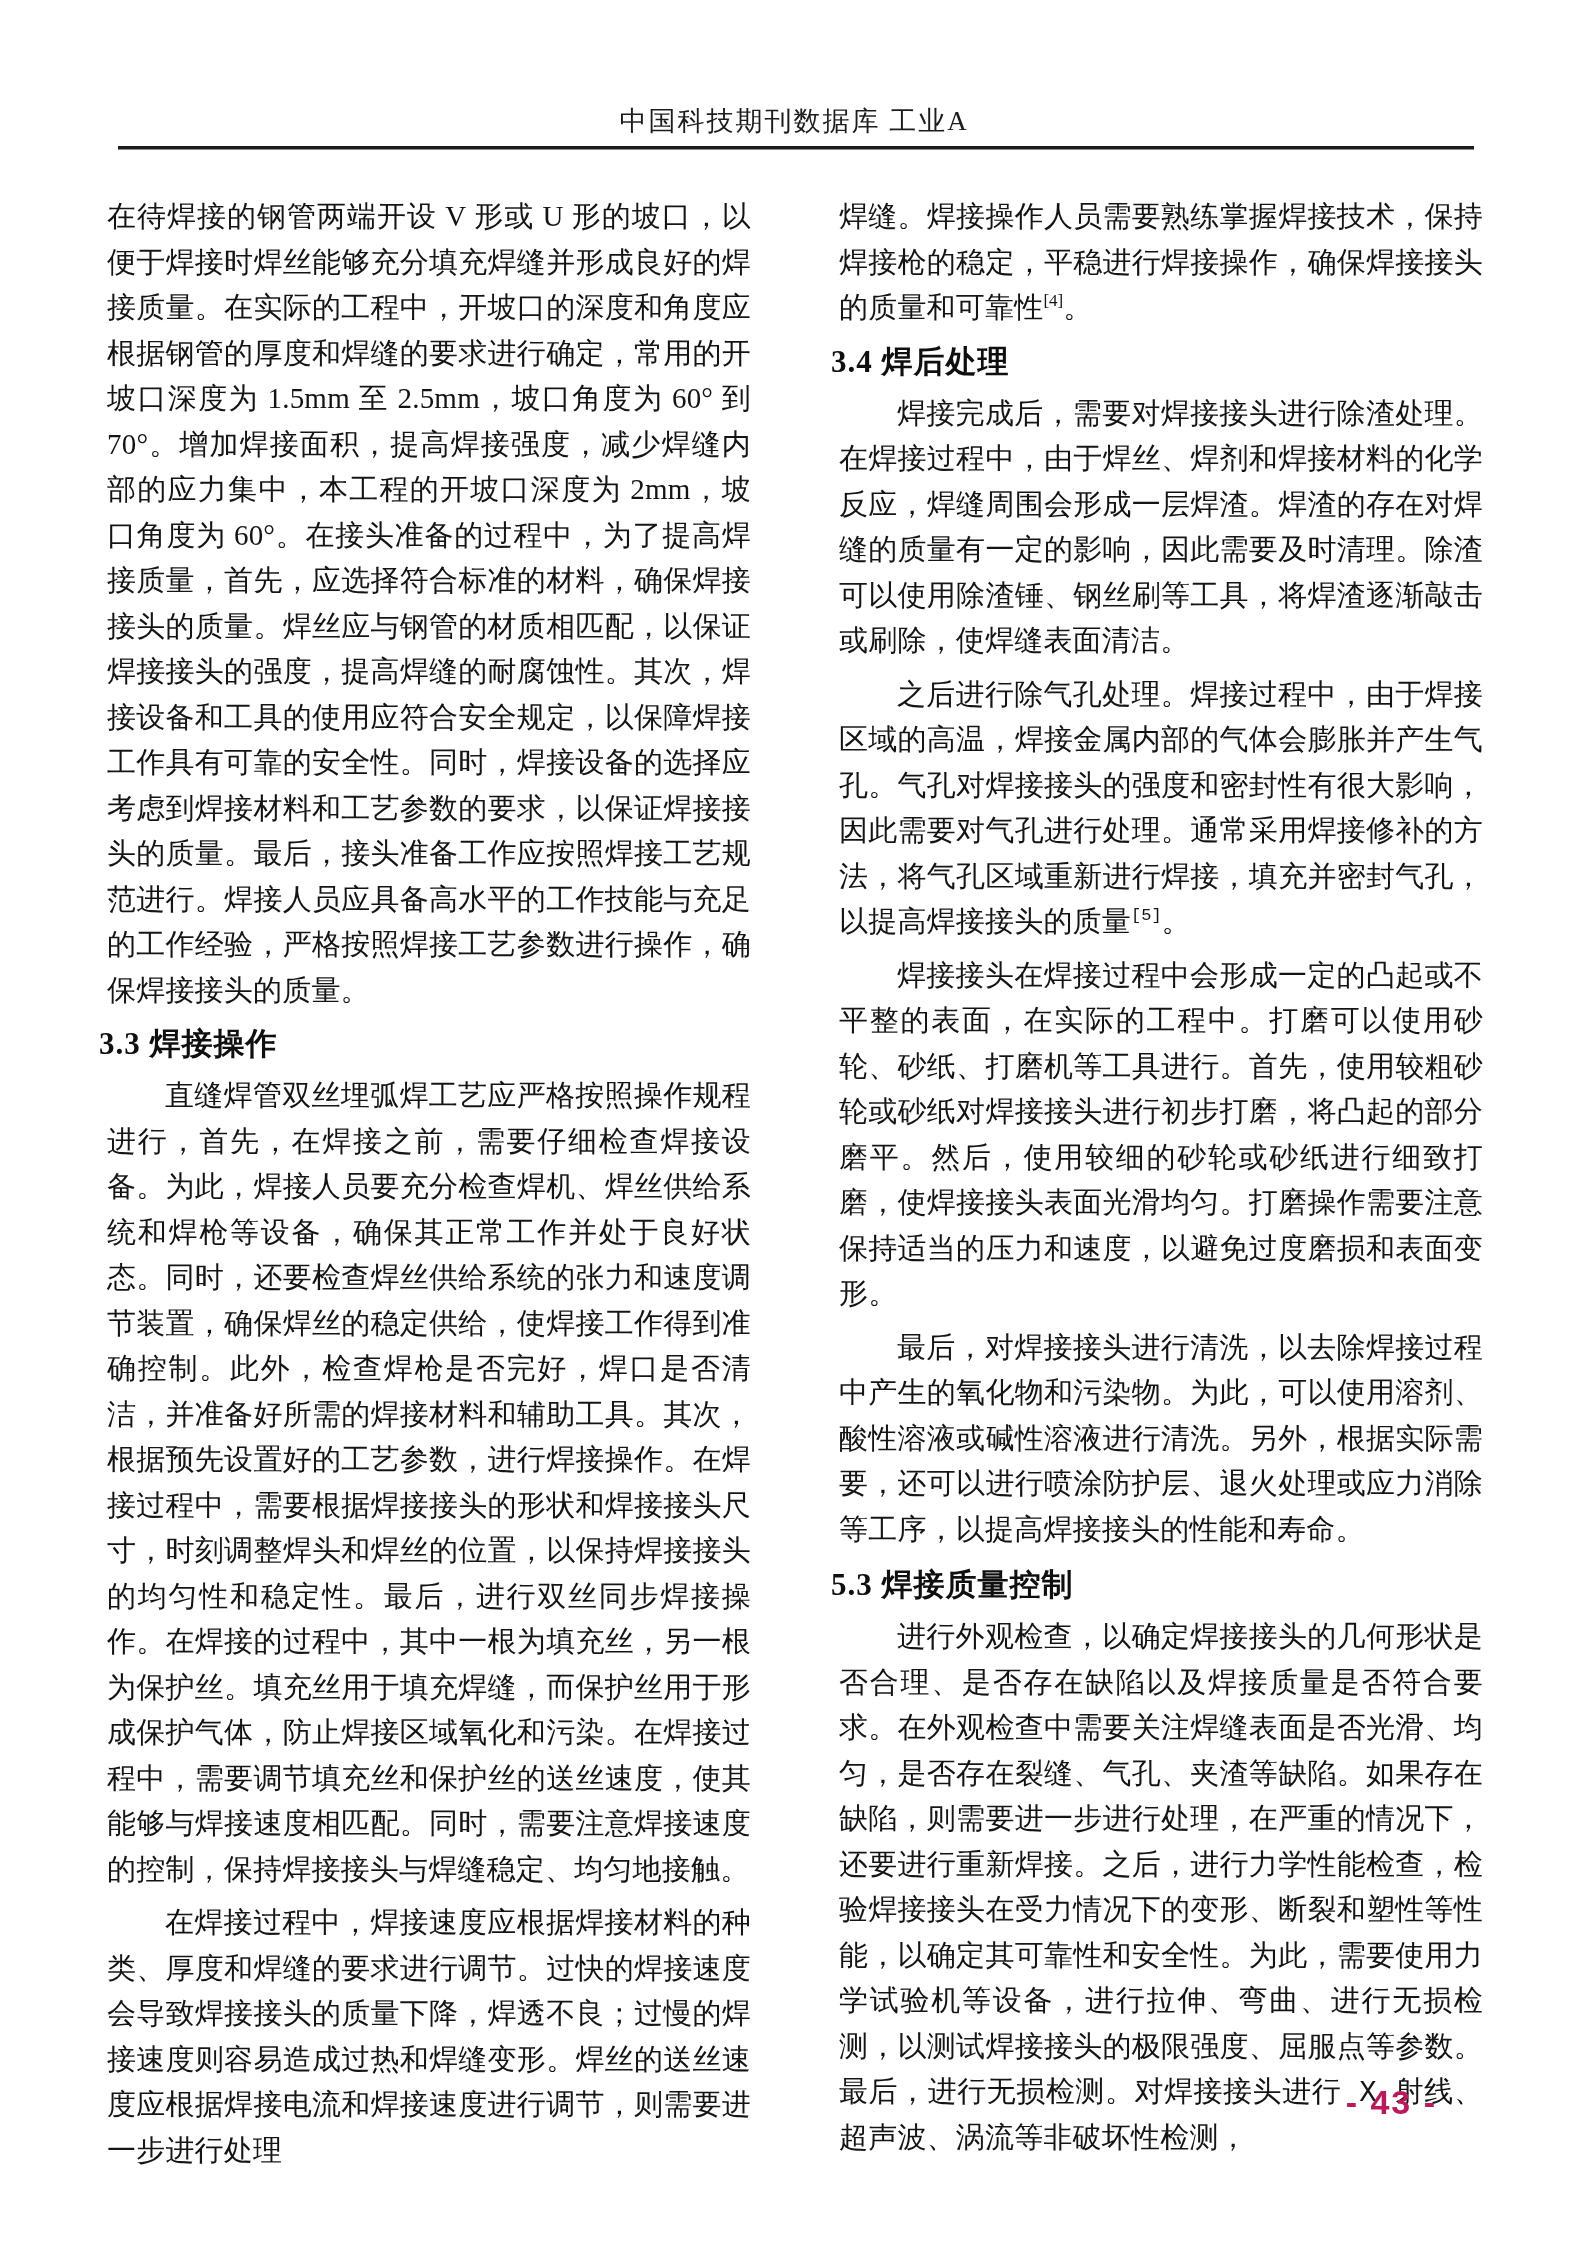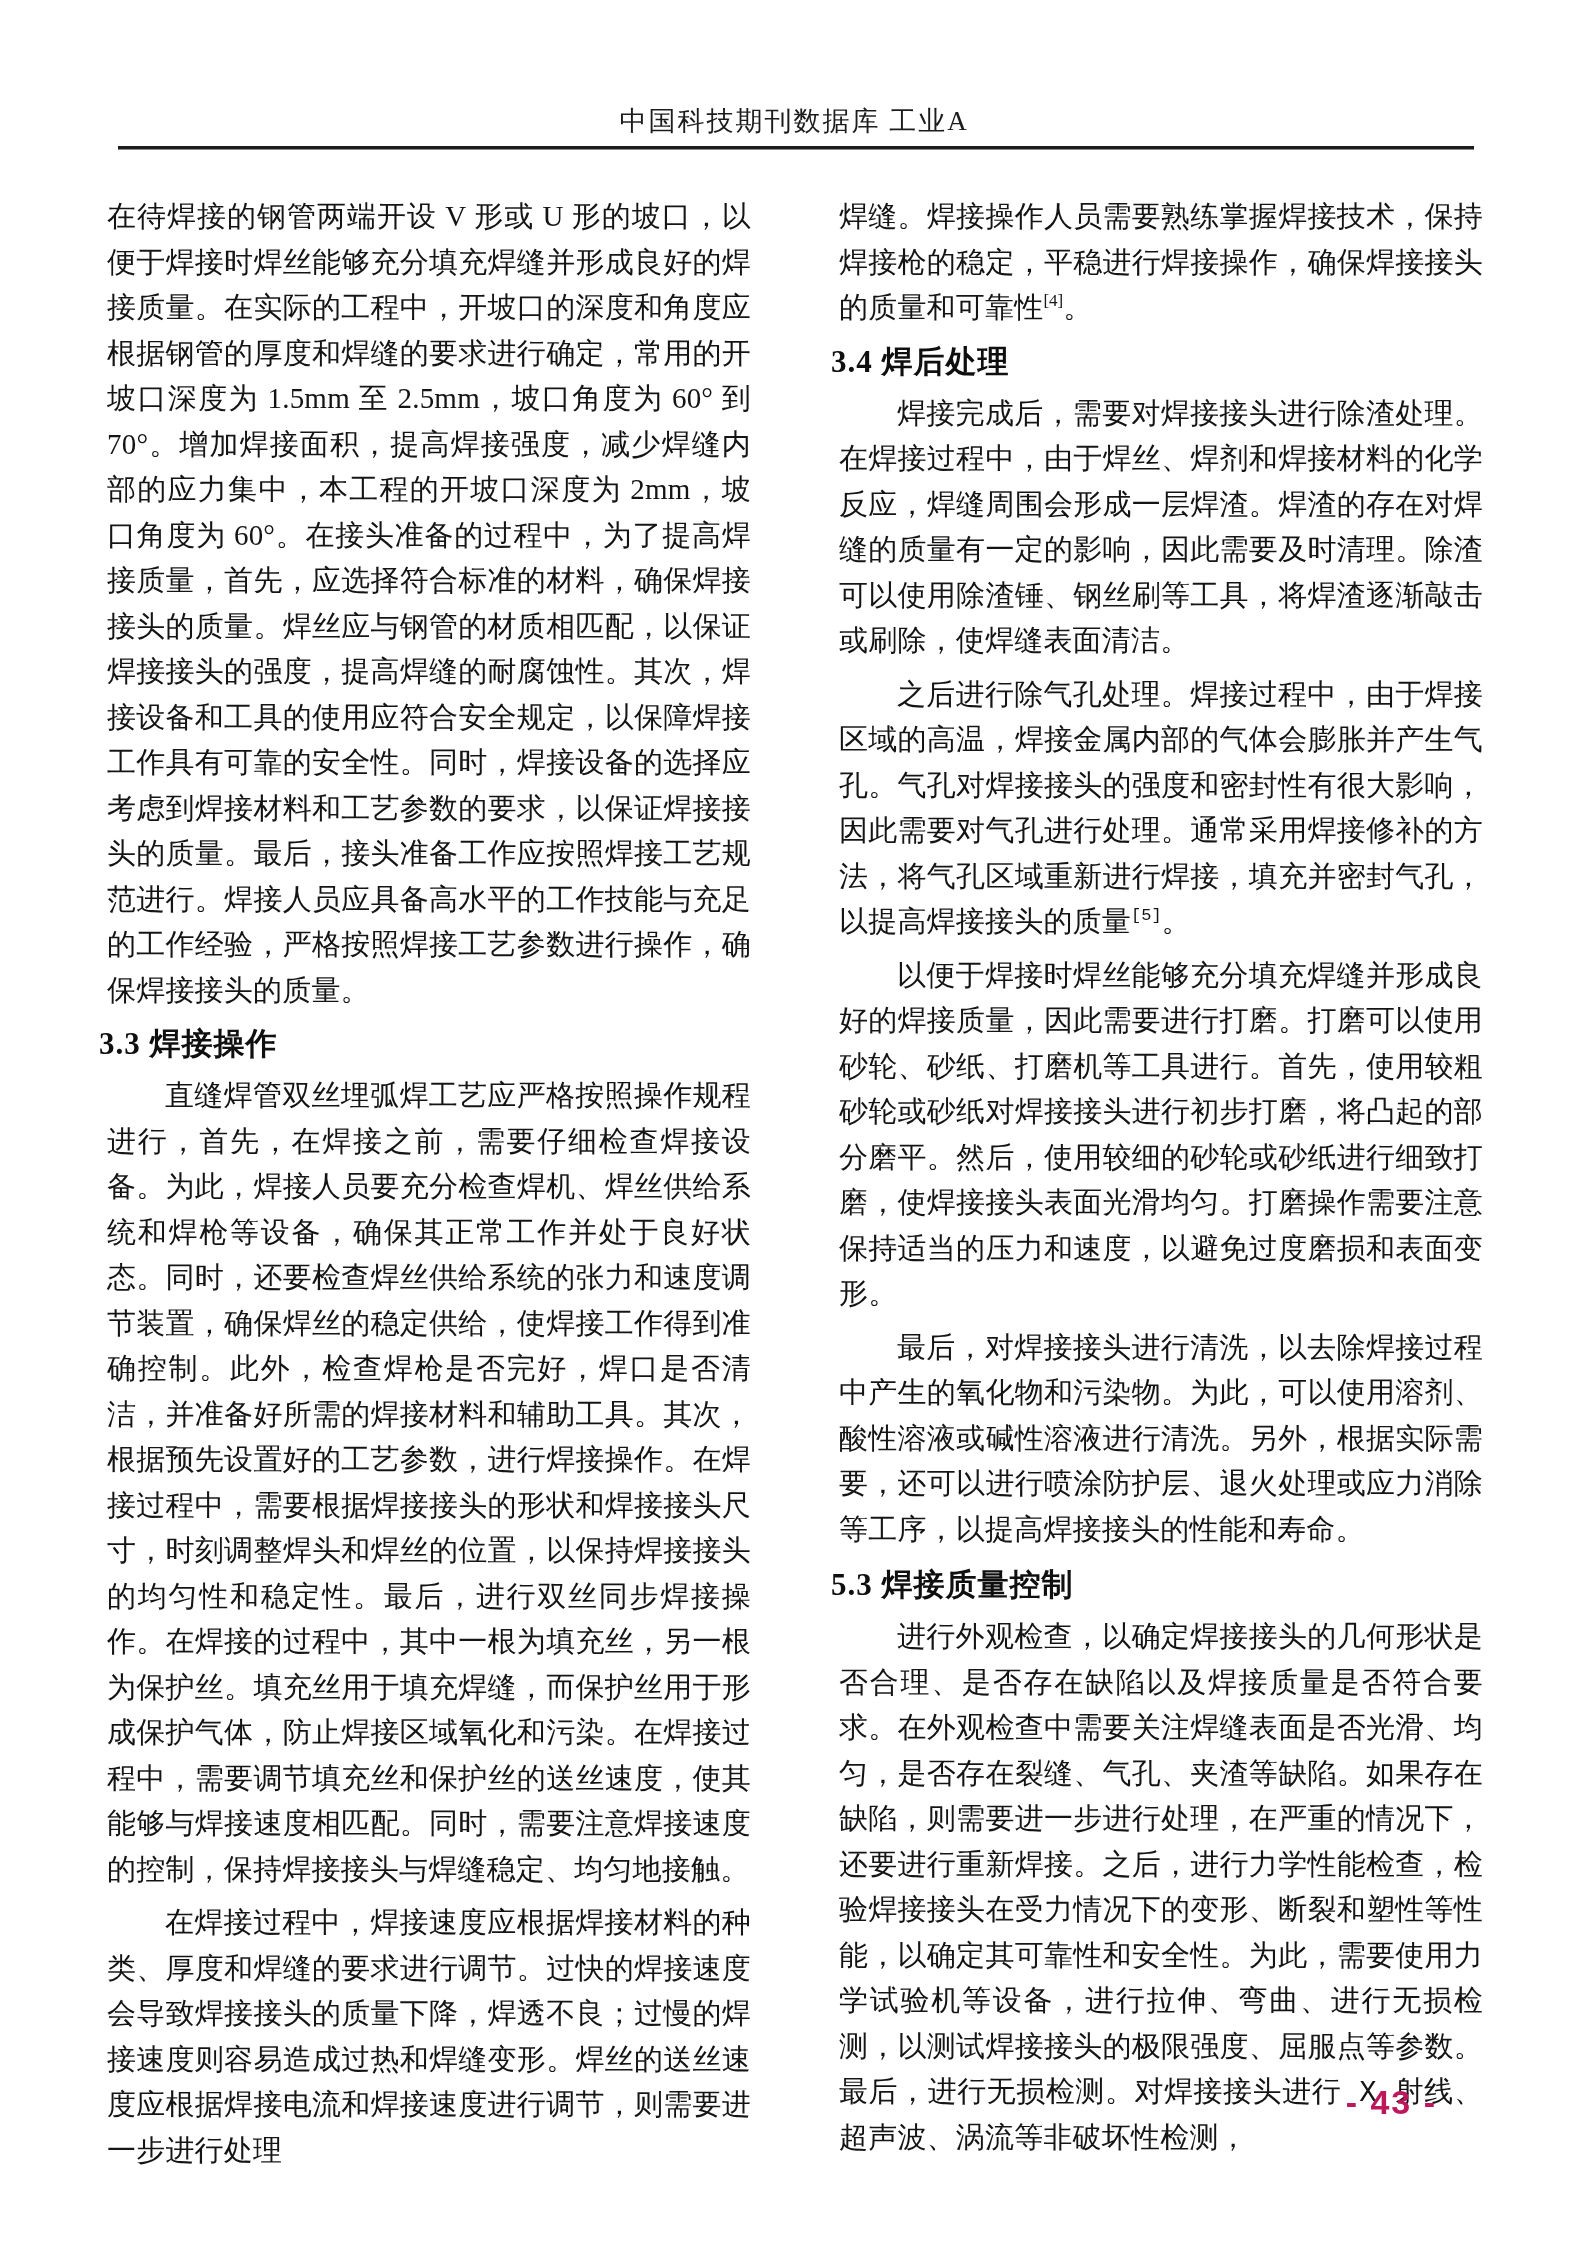--- a/index.html
+++ b/index.html
@@ -111,7 +111,7 @@
         <h3 class="heading">3.4 焊后处理</h3>
         <p class="para indent">焊接完成后，需要对焊接接头进行除渣处理。在焊接过程中，由于焊丝、焊剂和焊接材料的化学反应，焊缝周围会形成一层焊渣。焊渣的存在对焊缝的质量有一定的影响，因此需要及时清理。除渣可以使用除渣锤、钢丝刷等工具，将焊渣逐渐敲击或刷除，使焊缝表面清洁。</p>
         <p class="para indent">之后进行除气孔处理。焊接过程中，由于焊接区域的高温，焊接金属内部的气体会膨胀并产生气孔。气孔对焊接接头的强度和密封性有很大影响，因此需要对气孔进行处理。通常采用焊接修补的方法，将气孔区域重新进行焊接，填充并密封气孔，以提高焊接接头的质量<sup class="cite">[5]</sup>。</p>
-        <p class="para indent">以便于焊接时焊丝能够充分填充焊缝并形成良好的焊接质量，因此需要进行打磨。打磨可以使用砂轮、砂纸、打磨机等工具进行。首先，使用较粗砂轮或砂纸对焊接接头进行初步打磨，将凸起的部分磨平。然后，使用较细的砂轮或砂纸进行细致打磨，使焊接接头表面光滑均匀。打磨操作需要注意保持适当的压力和速度，以避免过度磨损和表面变形。</p>
+        <p class="para indent">焊接接头在焊接过程中会形成一定的凸起或不平整的表面，在实际的工程中。打磨可以使用砂轮、砂纸、打磨机等工具进行。首先，使用较粗砂轮或砂纸对焊接接头进行初步打磨，将凸起的部分磨平。然后，使用较细的砂轮或砂纸进行细致打磨，使焊接接头表面光滑均匀。打磨操作需要注意保持适当的压力和速度，以避免过度磨损和表面变形。</p>
         <p class="para indent">最后，对焊接接头进行清洗，以去除焊接过程中产生的氧化物和污染物。为此，可以使用溶剂、酸性溶液或碱性溶液进行清洗。另外，根据实际需要，还可以进行喷涂防护层、退火处理或应力消除等工序，以提高焊接接头的性能和寿命。</p>
         <h3 class="heading">5.3 焊接质量控制</h3>
         <p class="para indent">进行外观检查，以确定焊接接头的几何形状是否合理、是否存在缺陷以及焊接质量是否符合要求。在外观检查中需要关注焊缝表面是否光滑、均匀，是否存在裂缝、气孔、夹渣等缺陷。如果存在缺陷，则需要进一步进行处理，在严重的情况下，还要进行重新焊接。之后，进行力学性能检查，检验焊接接头在受力情况下的变形、断裂和塑性等性能，以确定其可靠性和安全性。为此，需要使用力学试验机等设备，进行拉伸、弯曲、进行无损检测，以测试焊接接头的极限强度、屈服点等参数。最后，进行无损检测。对焊接接头进行 X 射线、超声波、涡流等非破坏性检测，</p>

